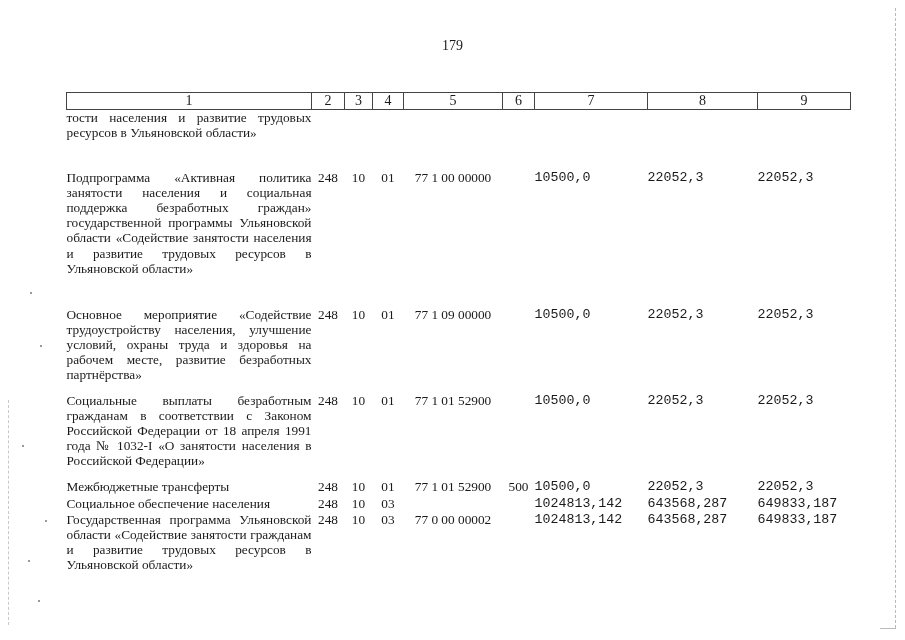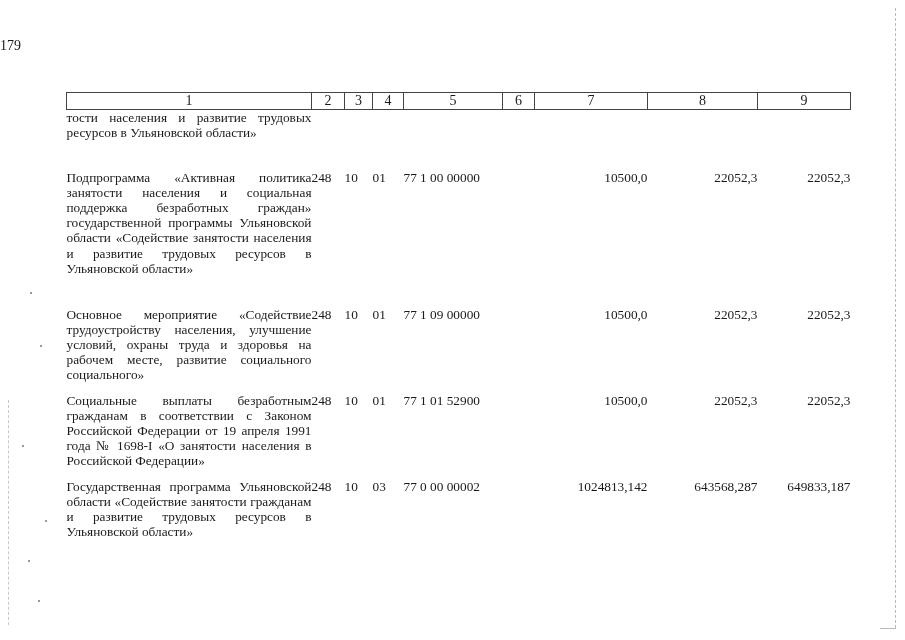--- a/index.html
+++ b/index.html
@@ -8,7 +8,7 @@
     font-family: "DejaVu Serif", "Liberation Serif", serif; color: #1a1a1a;
   }
   .page-number {
-    position: absolute; left: 0; width: 905px; top: 38px; 
+    position: absolute; left: 0; width: 905px; top: 38px; text-align: center;
     font-family: "Liberation Serif", serif; font-size: 14px;
   }
   .edge-right {

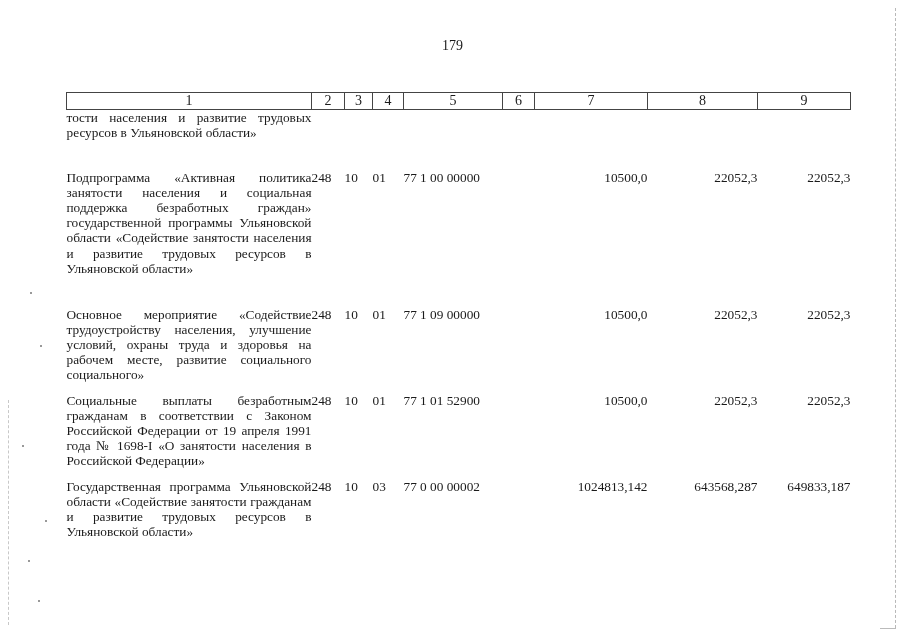--- a/index.html
+++ b/index.html
@@ -33,7 +33,7 @@
   }
   table.budget td { vertical-align: top; padding: 0; }
   td.name { text-align: justify; text-align-last: left; padding-right: 4px; margin-top: 44px; }
-  td.c2, td.c3, td.c4, td.c5, td.c6 { }
+  td.c2, td.c3, td.c4, td.c5, td.c6 { text-align: center; }
   td.c7, td.c8, td.c9 { text-align: right; }
   tr.data td { padding-top: 0; }
 </style>

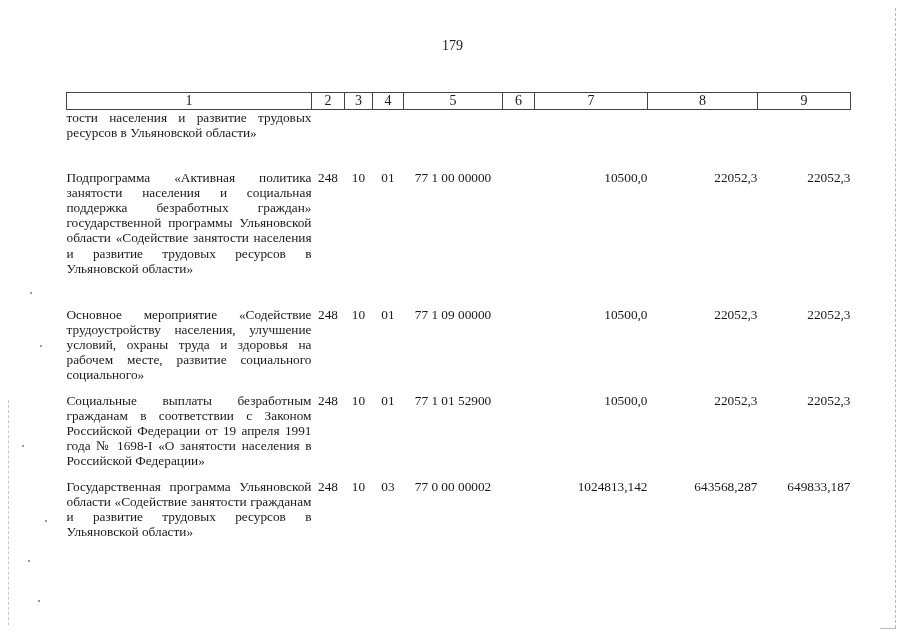--- a/index.html
+++ b/index.html
@@ -34,7 +34,7 @@
   table.budget td { vertical-align: top; padding: 0; }
   td.name { text-align: justify; text-align-last: left; padding-right: 4px; margin-top: 44px; }
   td.c2, td.c3, td.c4, td.c5, td.c6 { text-align: center; }
-  td.c7, td.c8, td.c9 { text-align: right; }
+  td.c7, td.c8, td.c9 { text-align: left; font-family: Liberation Mono, monospace; }
   tr.data td { padding-top: 0; }
 </style>
 </head>

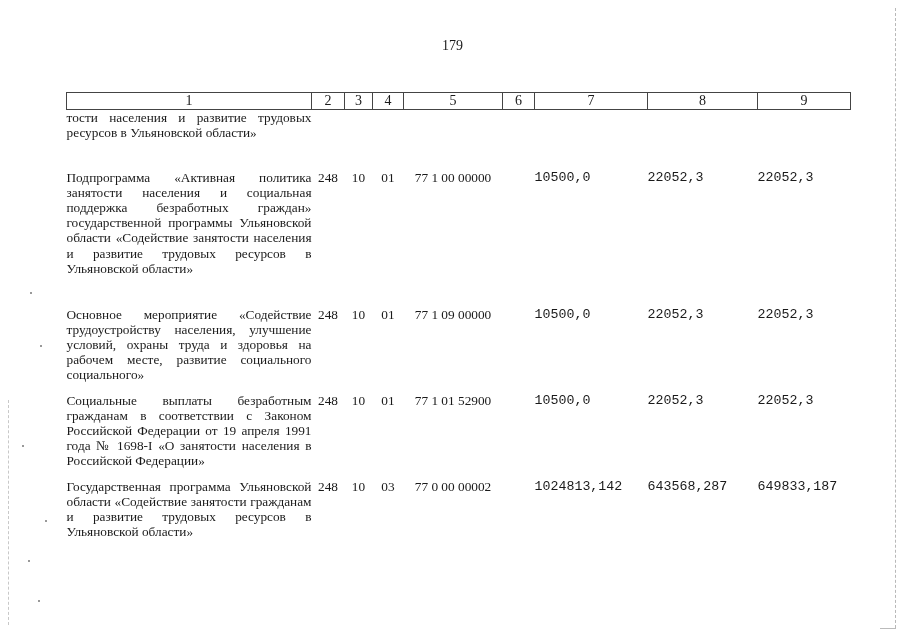--- a/index.html
+++ b/index.html
@@ -101,7 +101,7 @@
       <td class="c9">22052,3</td>
     </tr>
     <tr class="data" style="height:86px">
-      <td class="name">Основное мероприятие «Содействие трудоустройству населения, улучшение условий, охраны труда и здоровья на рабочем месте, развитие социального социального»</td>
+      <td class="name">Основное мероприятие «Содействие трудоустройству населения, улучшение условий, охраны труда и здоровья на рабочем месте, развитие безработных партнёрства»</td>
       <td class="c2">248</td>
       <td class="c3">10</td>
       <td class="c4">01</td>

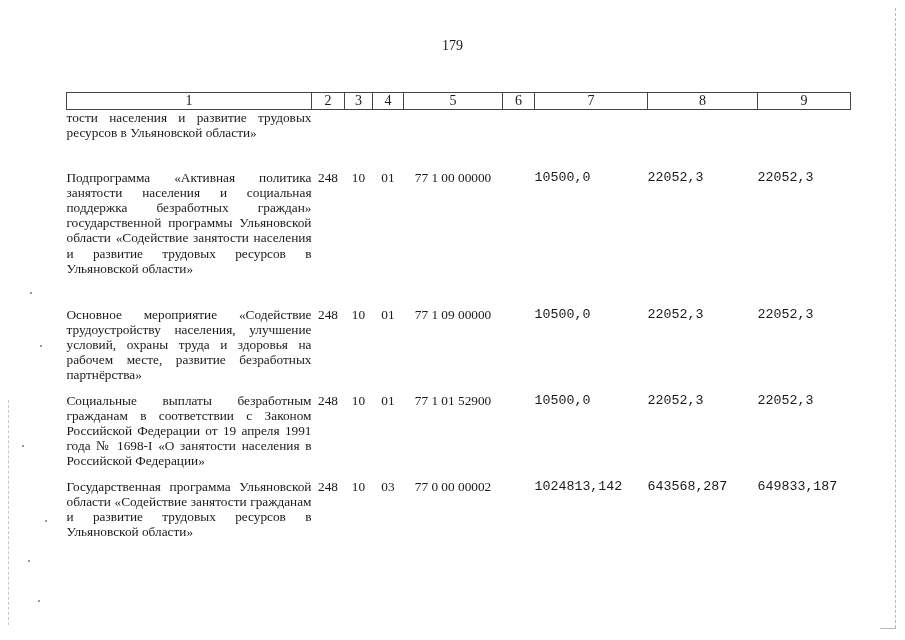--- a/index.html
+++ b/index.html
@@ -112,7 +112,7 @@
       <td class="c9">22052,3</td>
     </tr>
     <tr class="data" style="height:86px">
-      <td class="name">Социальные выплаты безработным гражданам в соответствии с Законом Российской Федерации от 19 апреля 1991 года № 1698-I «О занятости населения в Российской Федерации»</td>
+      <td class="name">Социальные выплаты безработным гражданам в соответствии с Законом Российской Федерации от 18 апреля 1991 года № 1032-I «О занятости населения в Российской Федерации»</td>
       <td class="c2">248</td>
       <td class="c3">10</td>
       <td class="c4">01</td>

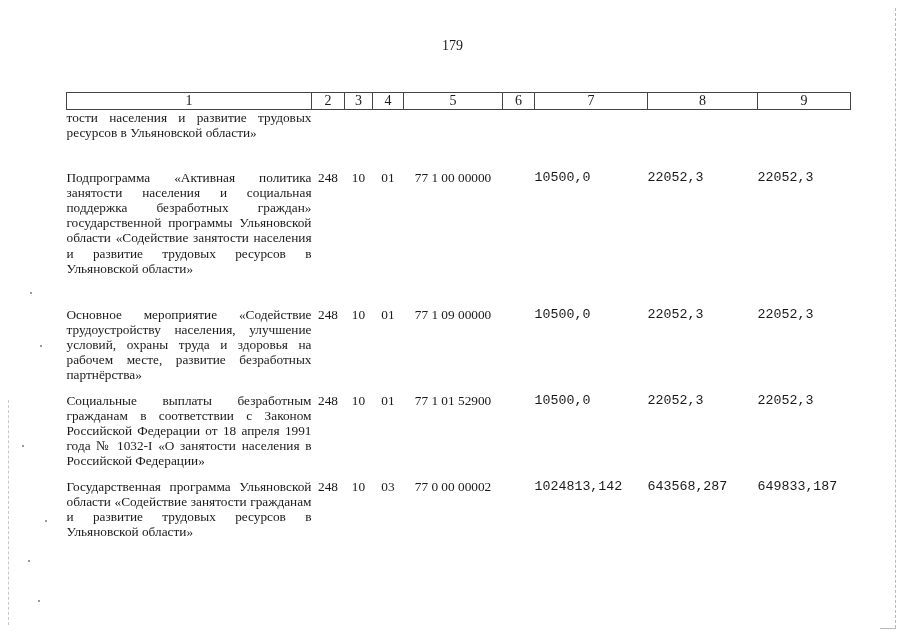--- a/index.html
+++ b/index.html
@@ -122,6 +122,17 @@
       <td class="c8">22052,3</td>
       <td class="c9">22052,3</td>
     </tr>
+    <tr class="data" style="height:17px">
+      <td class="name">Межбюджетные трансферты</td>
+      <td class="c2">248</td>
+      <td class="c3">10</td>
+      <td class="c4">01</td>
+      <td class="c5">77 1 01 52900</td>
+      <td class="c6">500</td>
+      <td class="c7">10500,0</td>
+      <td class="c8">22052,3</td>
+      <td class="c9">22052,3</td>
+    </tr>
     <tr class="data" style="height:86px">
       <td class="name">Государственная программа Ульяновской области «Содействие занятости гражданам и развитие трудовых ресурсов в Ульяновской области»</td>
       <td class="c2">248</td>

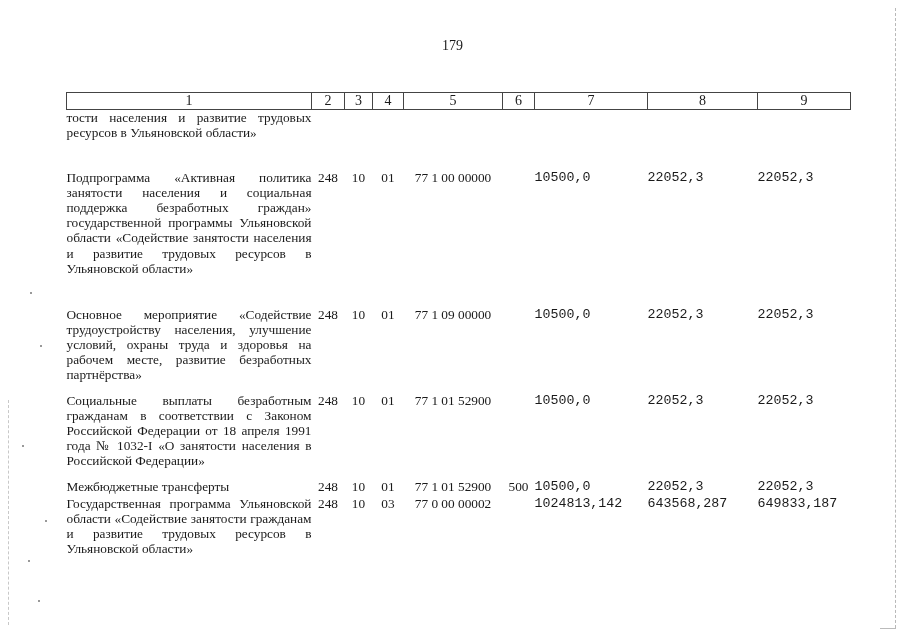--- a/index.html
+++ b/index.html
@@ -133,6 +133,17 @@
       <td class="c8">22052,3</td>
       <td class="c9">22052,3</td>
     </tr>
+    <tr class="data" style="height:16px">
+      <td class="name">Социальное обеспечение населения</td>
+      <td class="c2">248</td>
+      <td class="c3">10</td>
+      <td class="c4">03</td>
+      <td class="c5"></td>
+      <td class="c6"></td>
+      <td class="c7">1024813,142</td>
+      <td class="c8">643568,287</td>
+      <td class="c9">649833,187</td>
+    </tr>
     <tr class="data" style="height:86px">
       <td class="name">Государственная программа Ульяновской области «Содействие занятости гражданам и развитие трудовых ресурсов в Ульяновской области»</td>
       <td class="c2">248</td>

